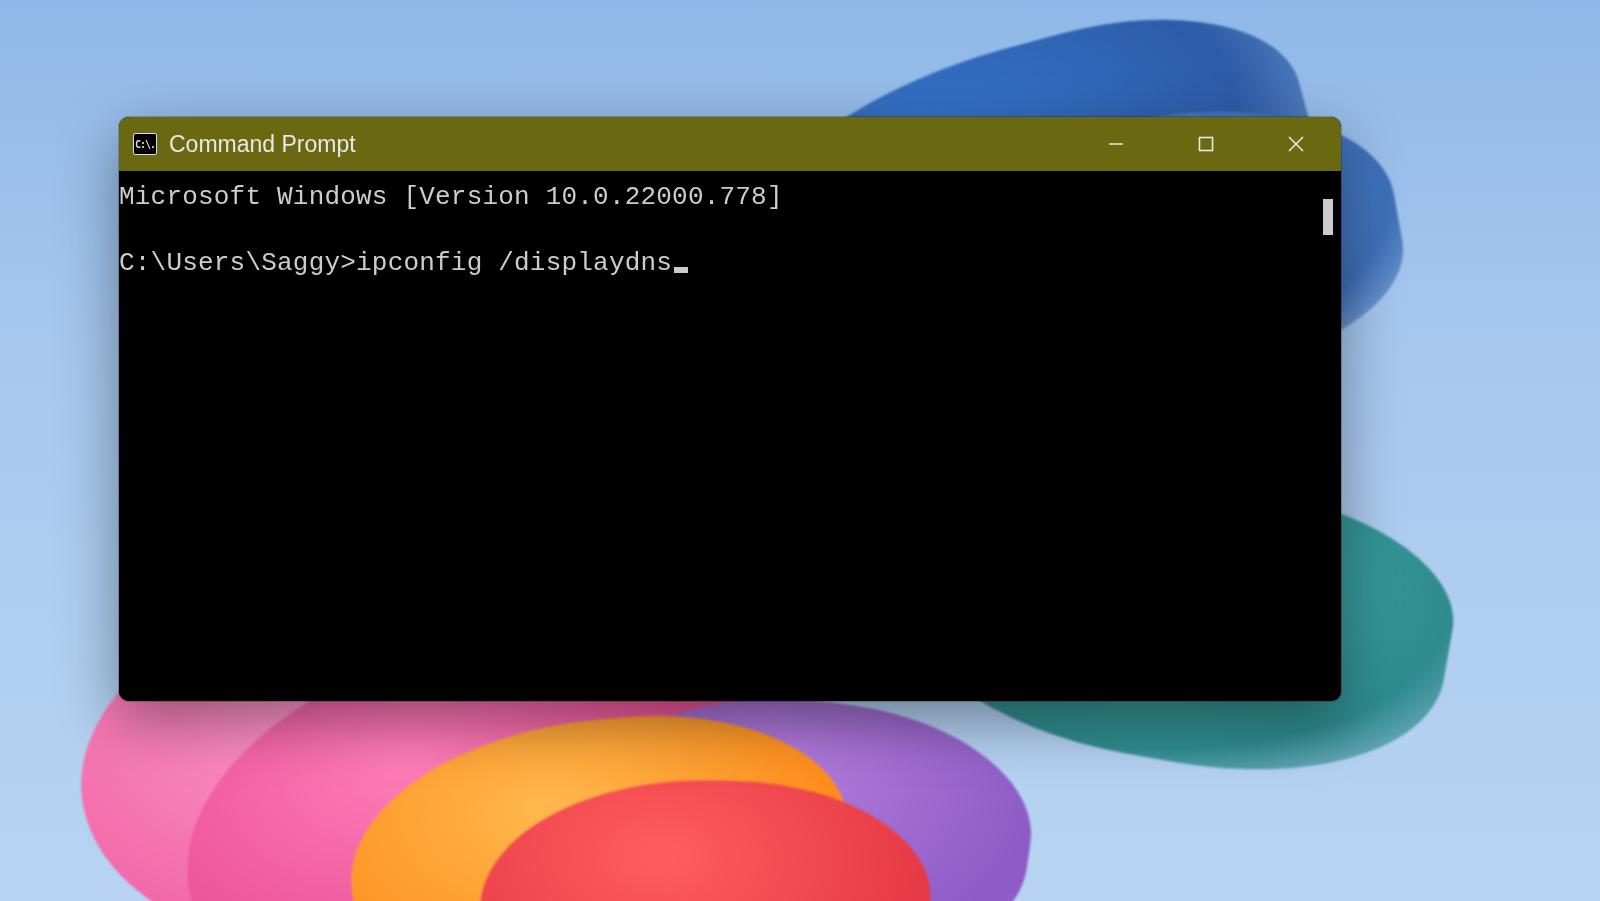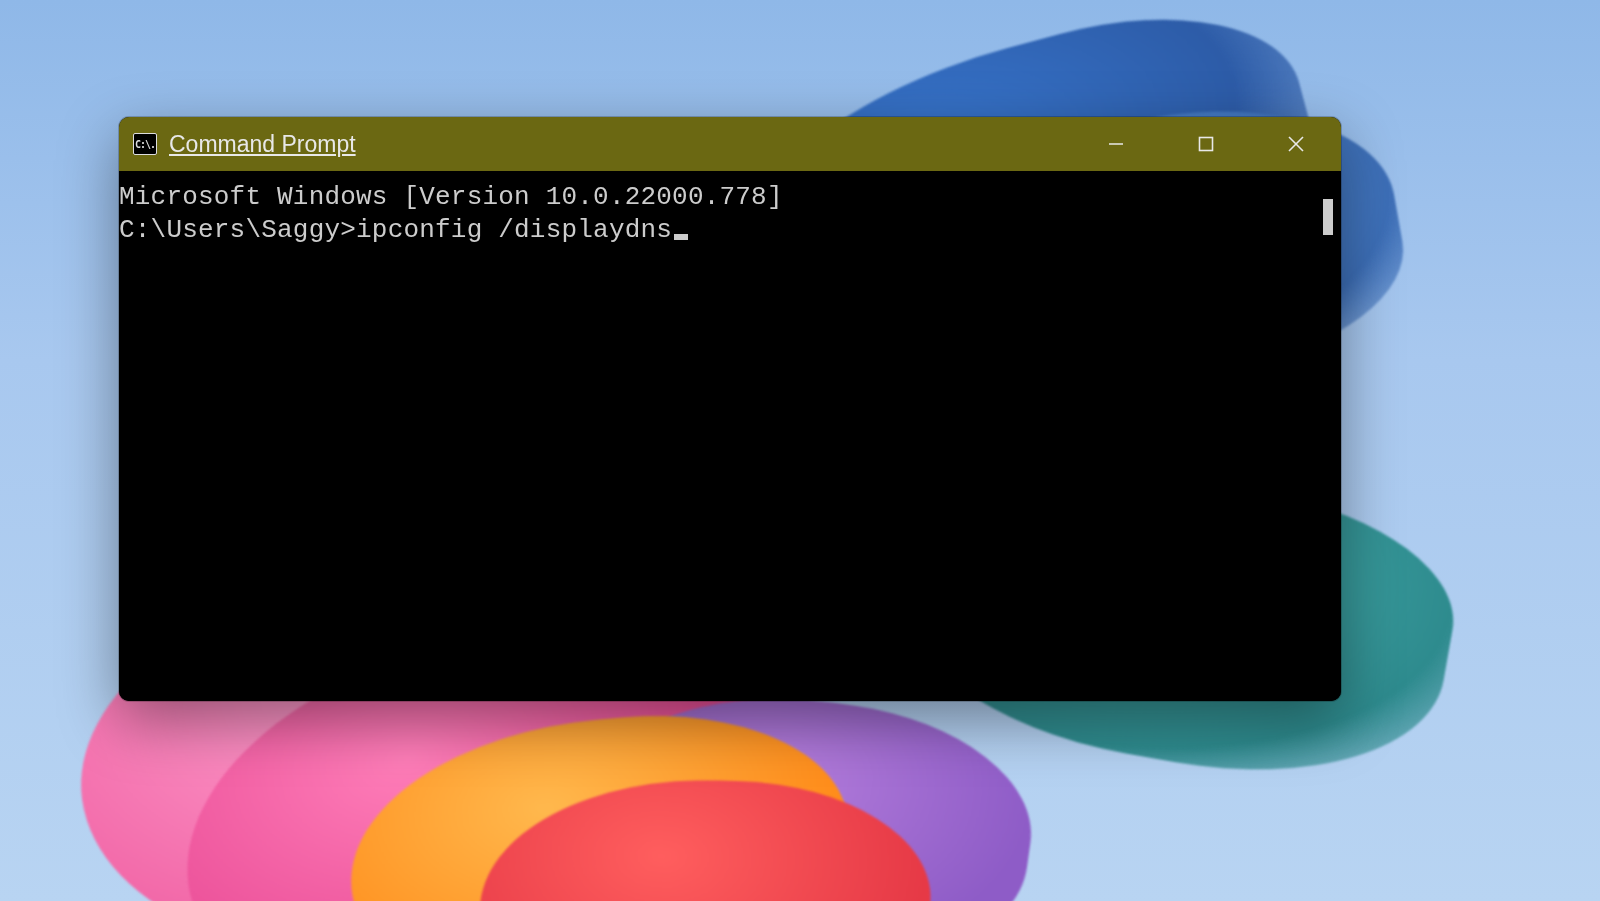--- a/index.html
+++ b/index.html
@@ -75,7 +75,6 @@
       color: #e8e8e8;
       font-size: 23px;
       font-weight: 400;
-      text-decoration: underline;
     }
 
     .window-controls {

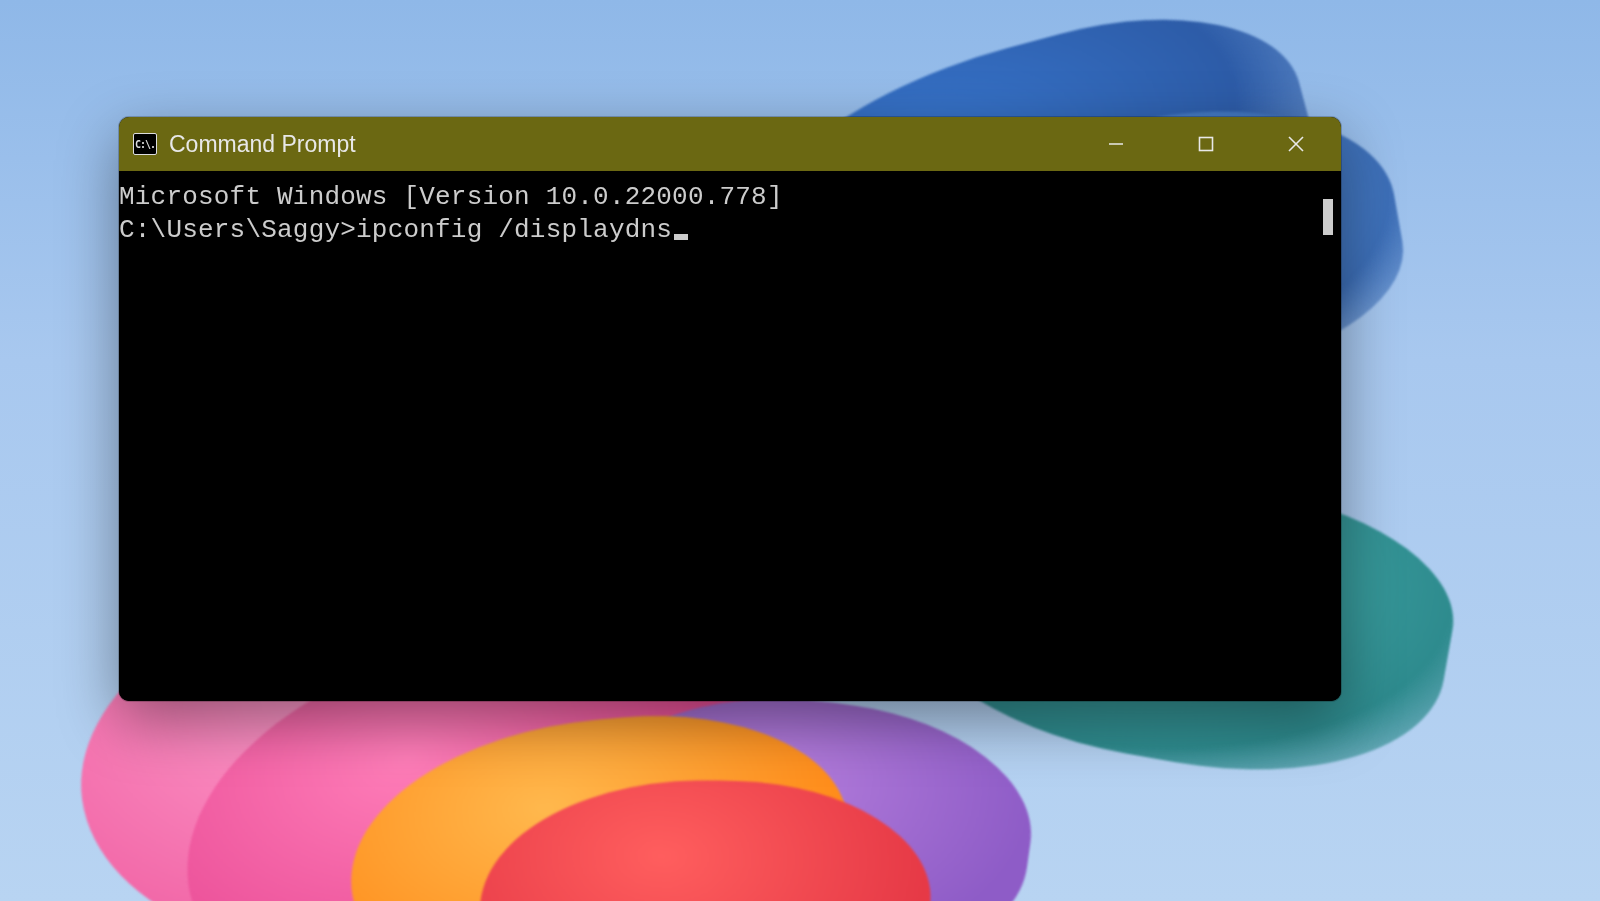--- a/index.html
+++ b/index.html
@@ -110,7 +110,7 @@
       padding-left: 0;
     }
 
-    .prompt-line { white-space: pre; }
+    .prompt-line { margin-top: 33px; white-space: pre; }
 
     .cursor {
       display: inline-block;

